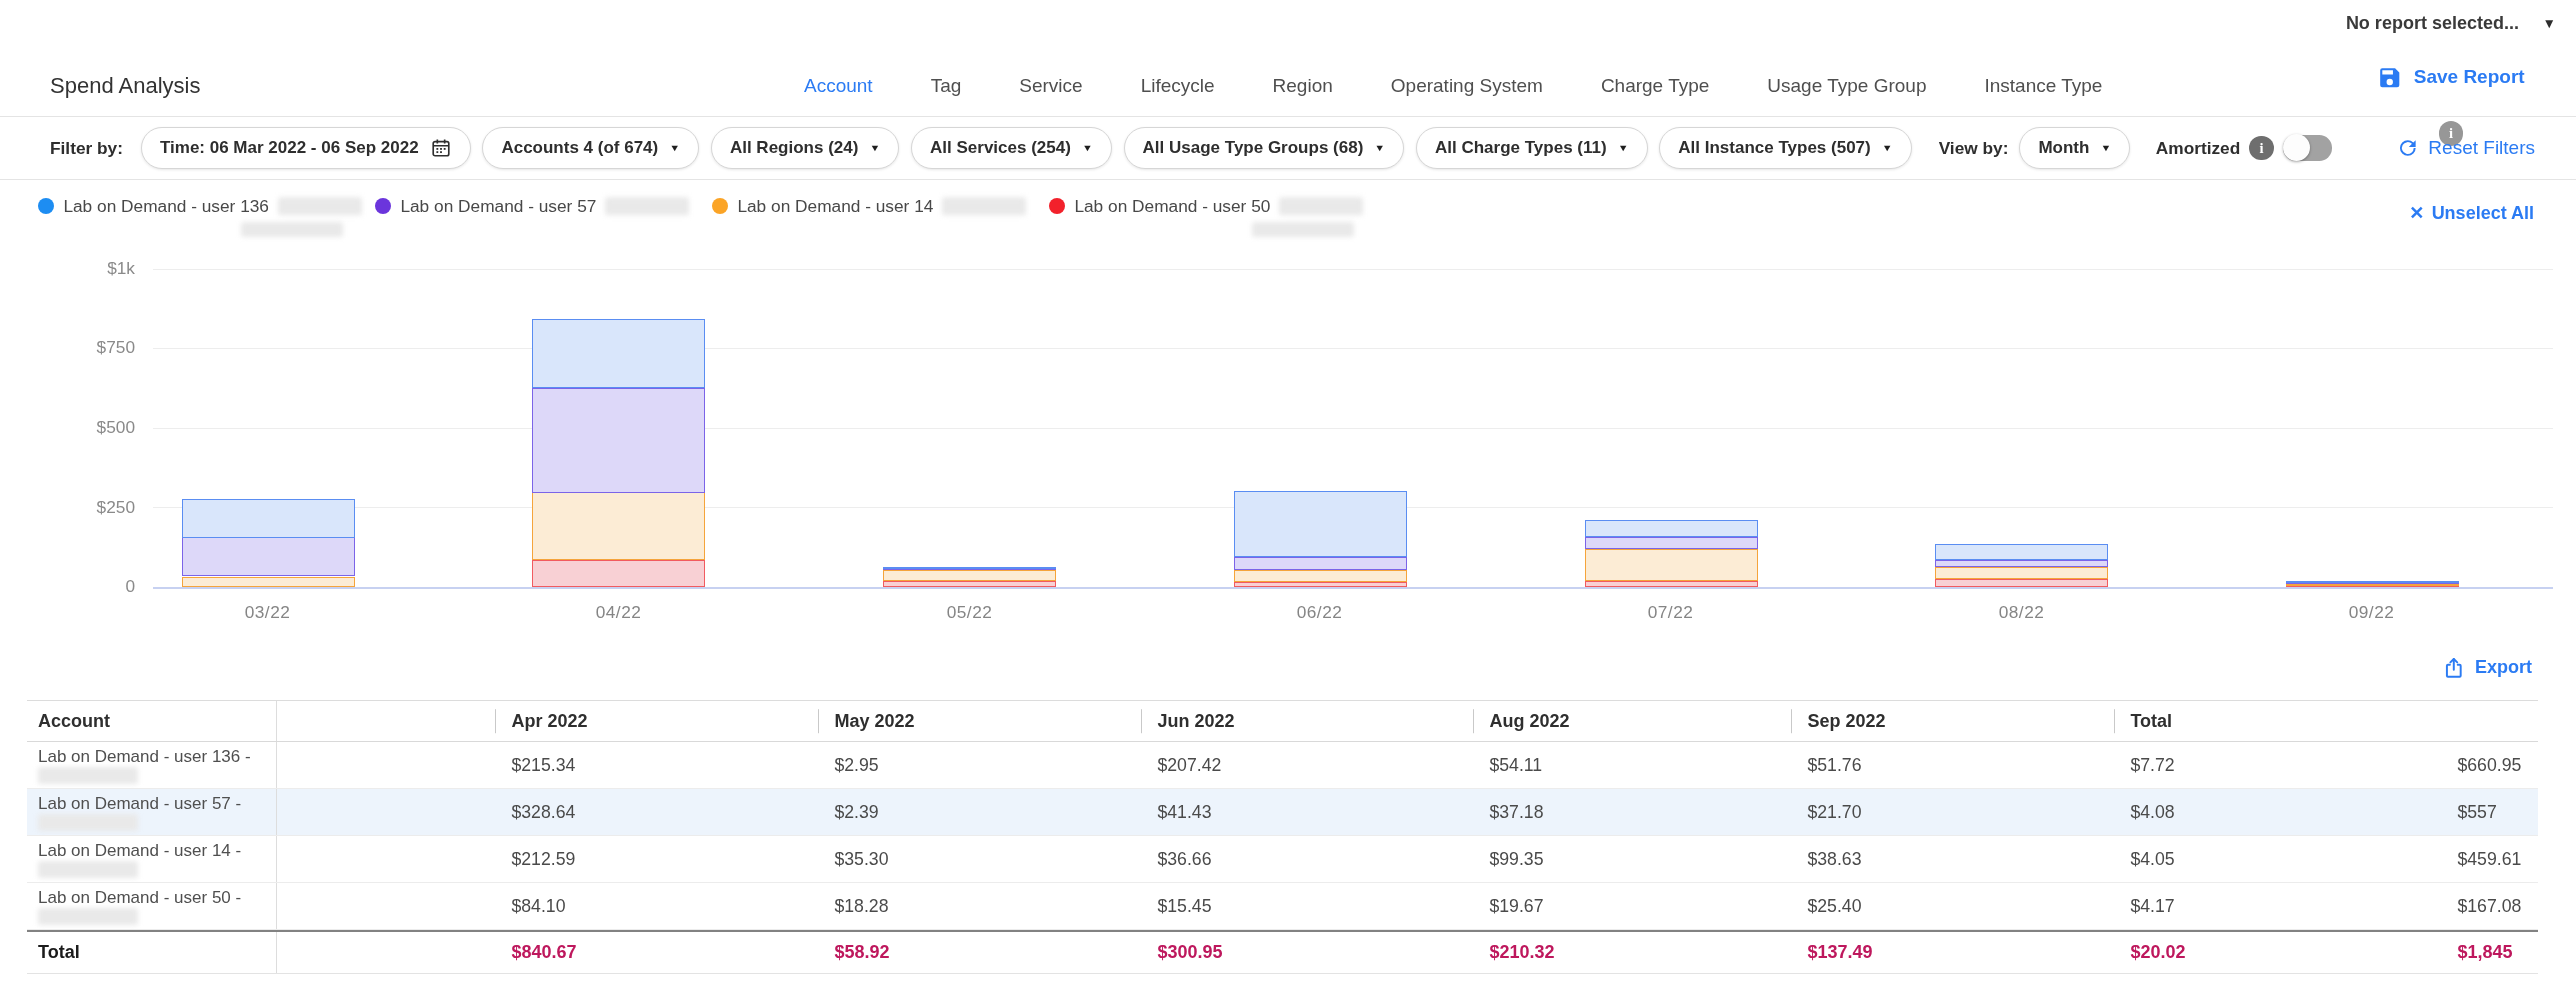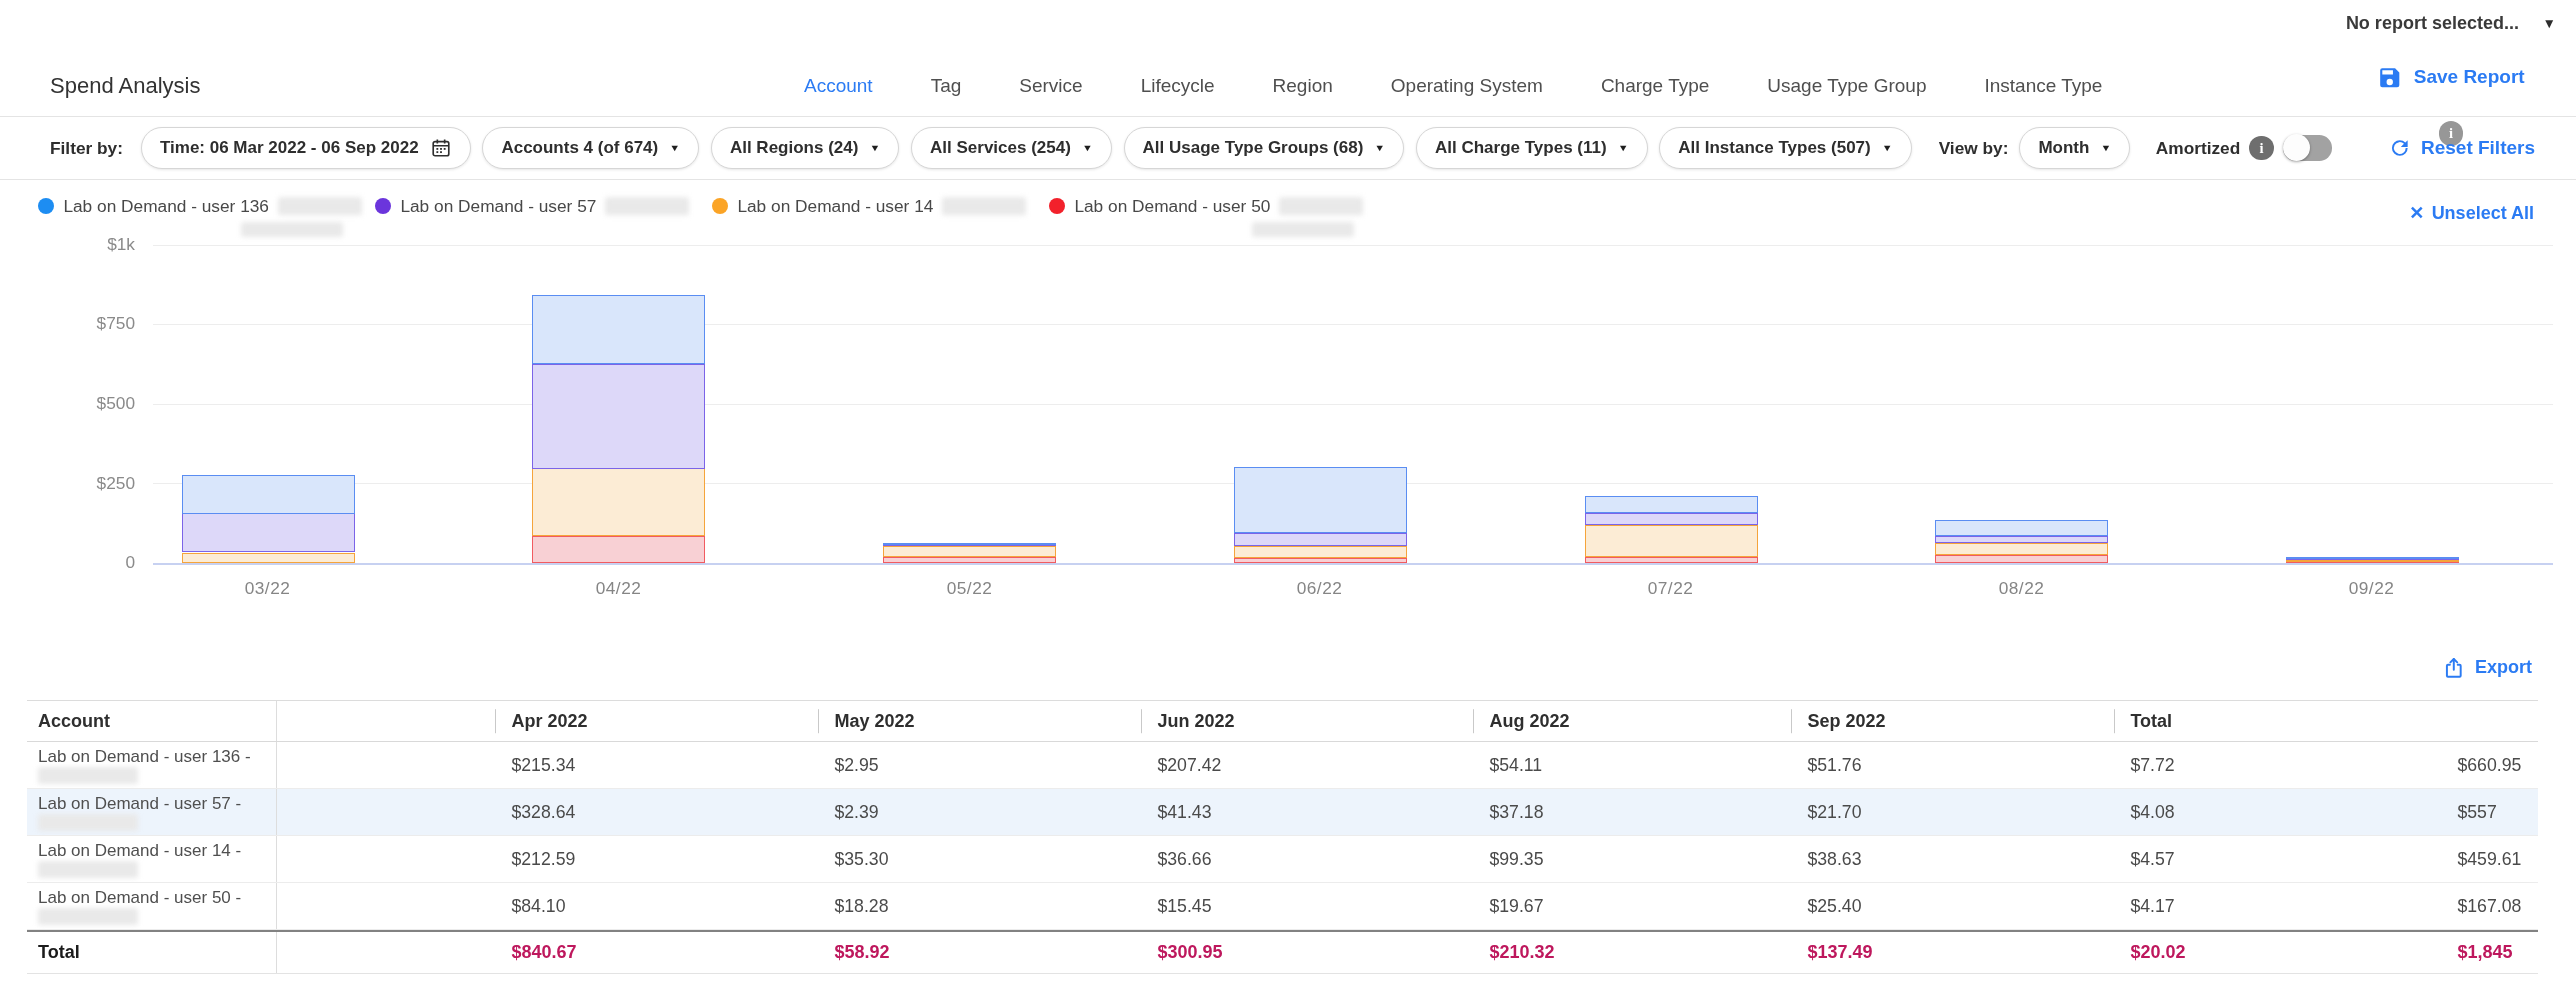--- a/index.html
+++ b/index.html
@@ -36,7 +36,7 @@
   .toggle { margin-left:9px; width:49px; height:25.5px; border-radius:12.7px; background:#a2a2a2; position:relative; cursor:pointer; flex:none; }
   .toggle .knob { position:absolute; left:0; top:-0.9px; width:27px; height:27px; border-radius:50%; background:#fdfdfd; box-shadow:0 0.9px 2.7px rgba(0,0,0,0.35); }
   .reset { position:absolute; right:41px; top:50%; transform:translateY(-50%); display:flex; align-items:center; gap:9px; cursor:pointer; }
-  .reset .lbl { font-size:19px; font-weight:700; color:var(--accent); }
+  .reset .lbl { font-size:19px; font-weight:400; color:var(--accent); }
 
   
   .legend { position:absolute; top:195px; left:38px; display:flex; align-items:flex-start; }

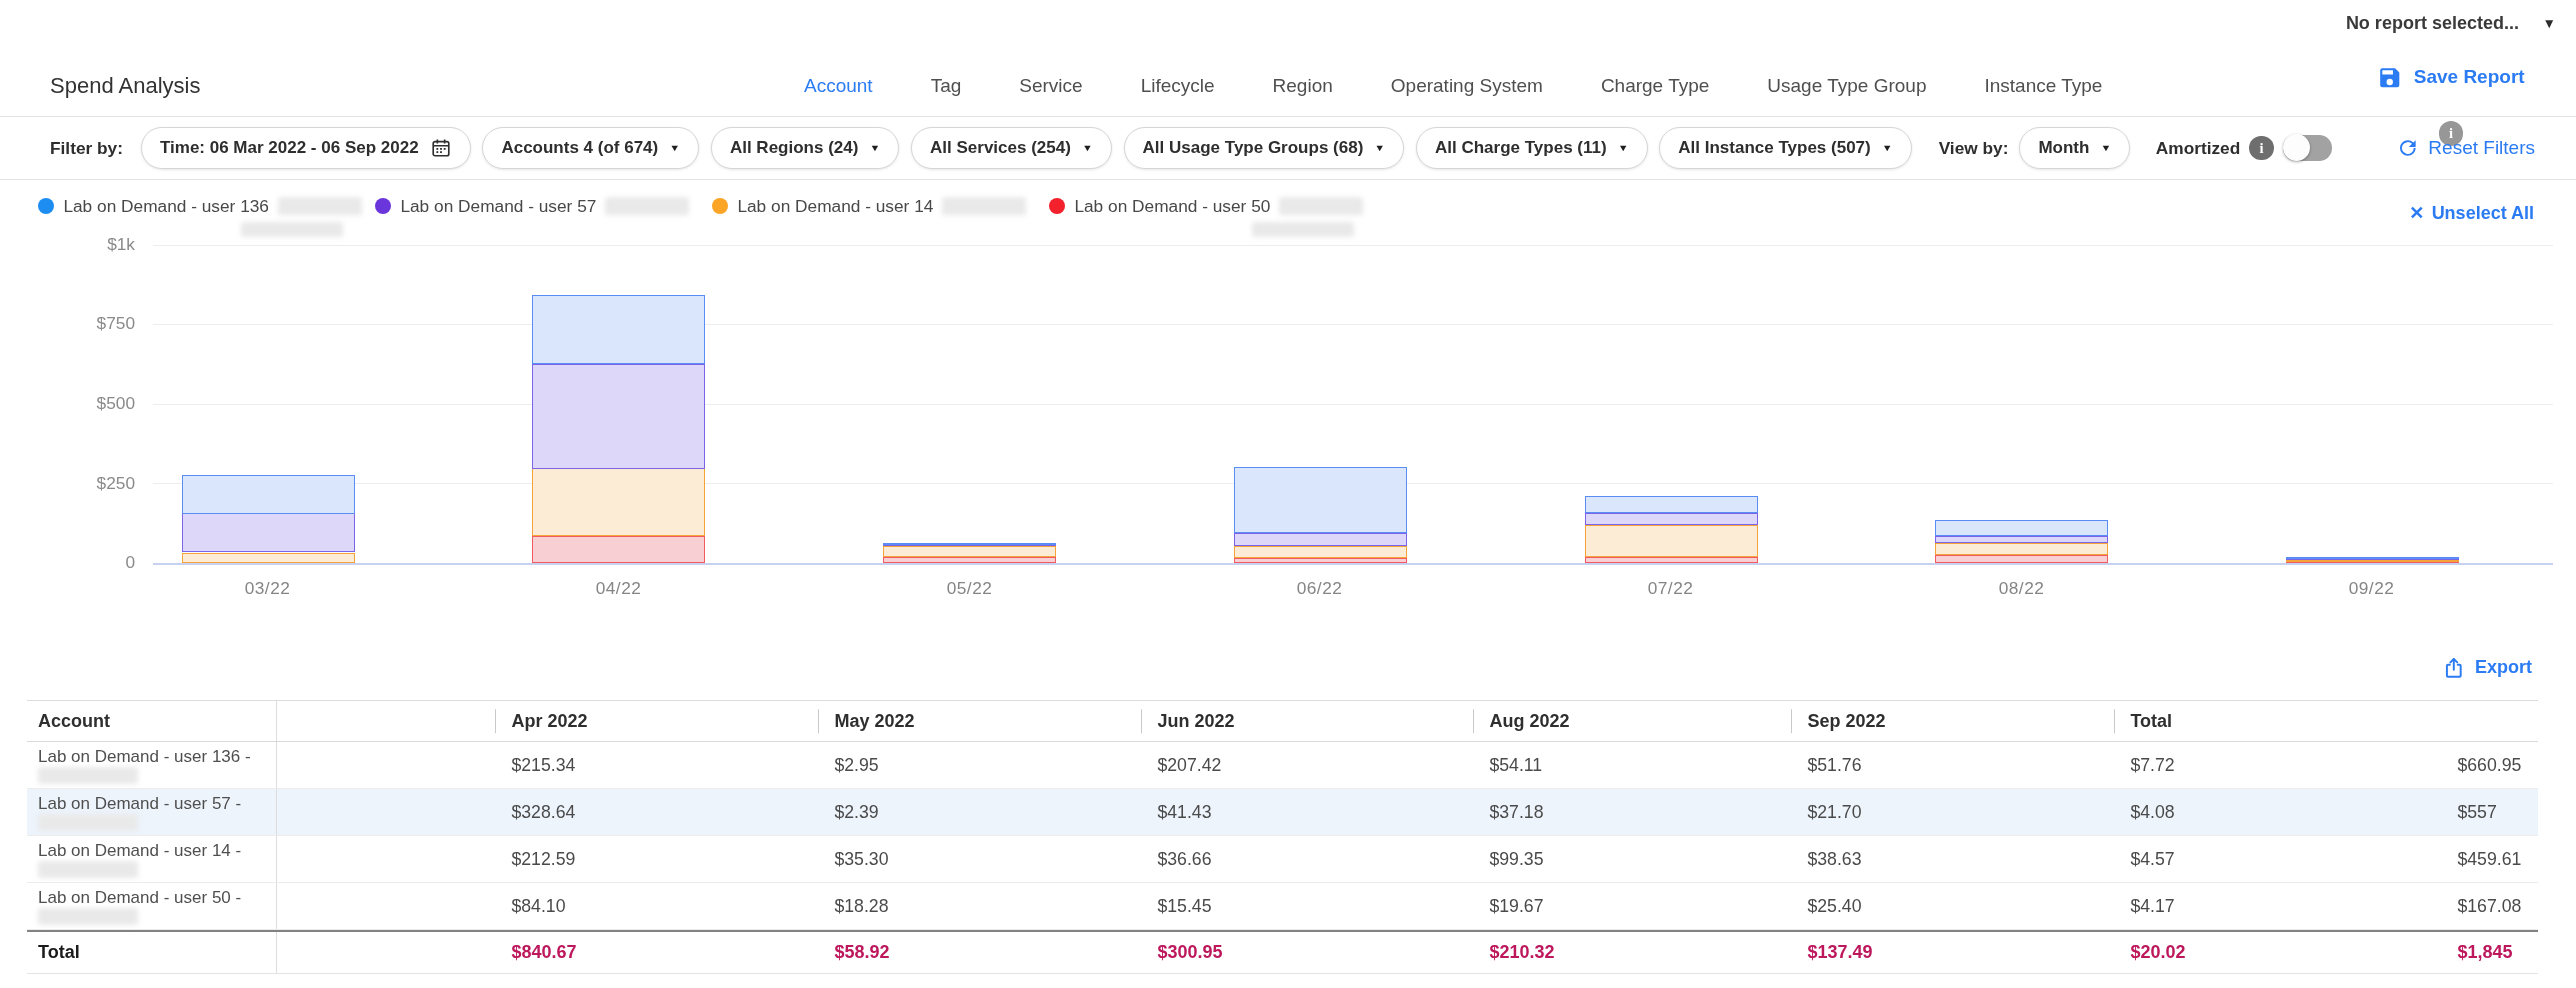--- a/index.html
+++ b/index.html
@@ -52,7 +52,7 @@
   .unselect .lbl { color:var(--accent); font-size:18px; font-weight:700; }
 
   
-  .chart { position:absolute; top:231px; left:0; width:2576px; height:382px;padding-left:36px; }
+  .chart { position:absolute; top:255px; left:0; width:2576px; height:382px;padding-left:36px; }
   .gridline { position:absolute; left:153px; width:2400px; height:0.9px; background:#ededed; }
   .gridline.zero { background:#c7d1f1; height:1.8px; }
   .ytick { position:absolute; left:33px; width:102px; height:25.5px; line-height:25.5px; text-align:right; font-size:17.3px; color:#8a8a8a; }

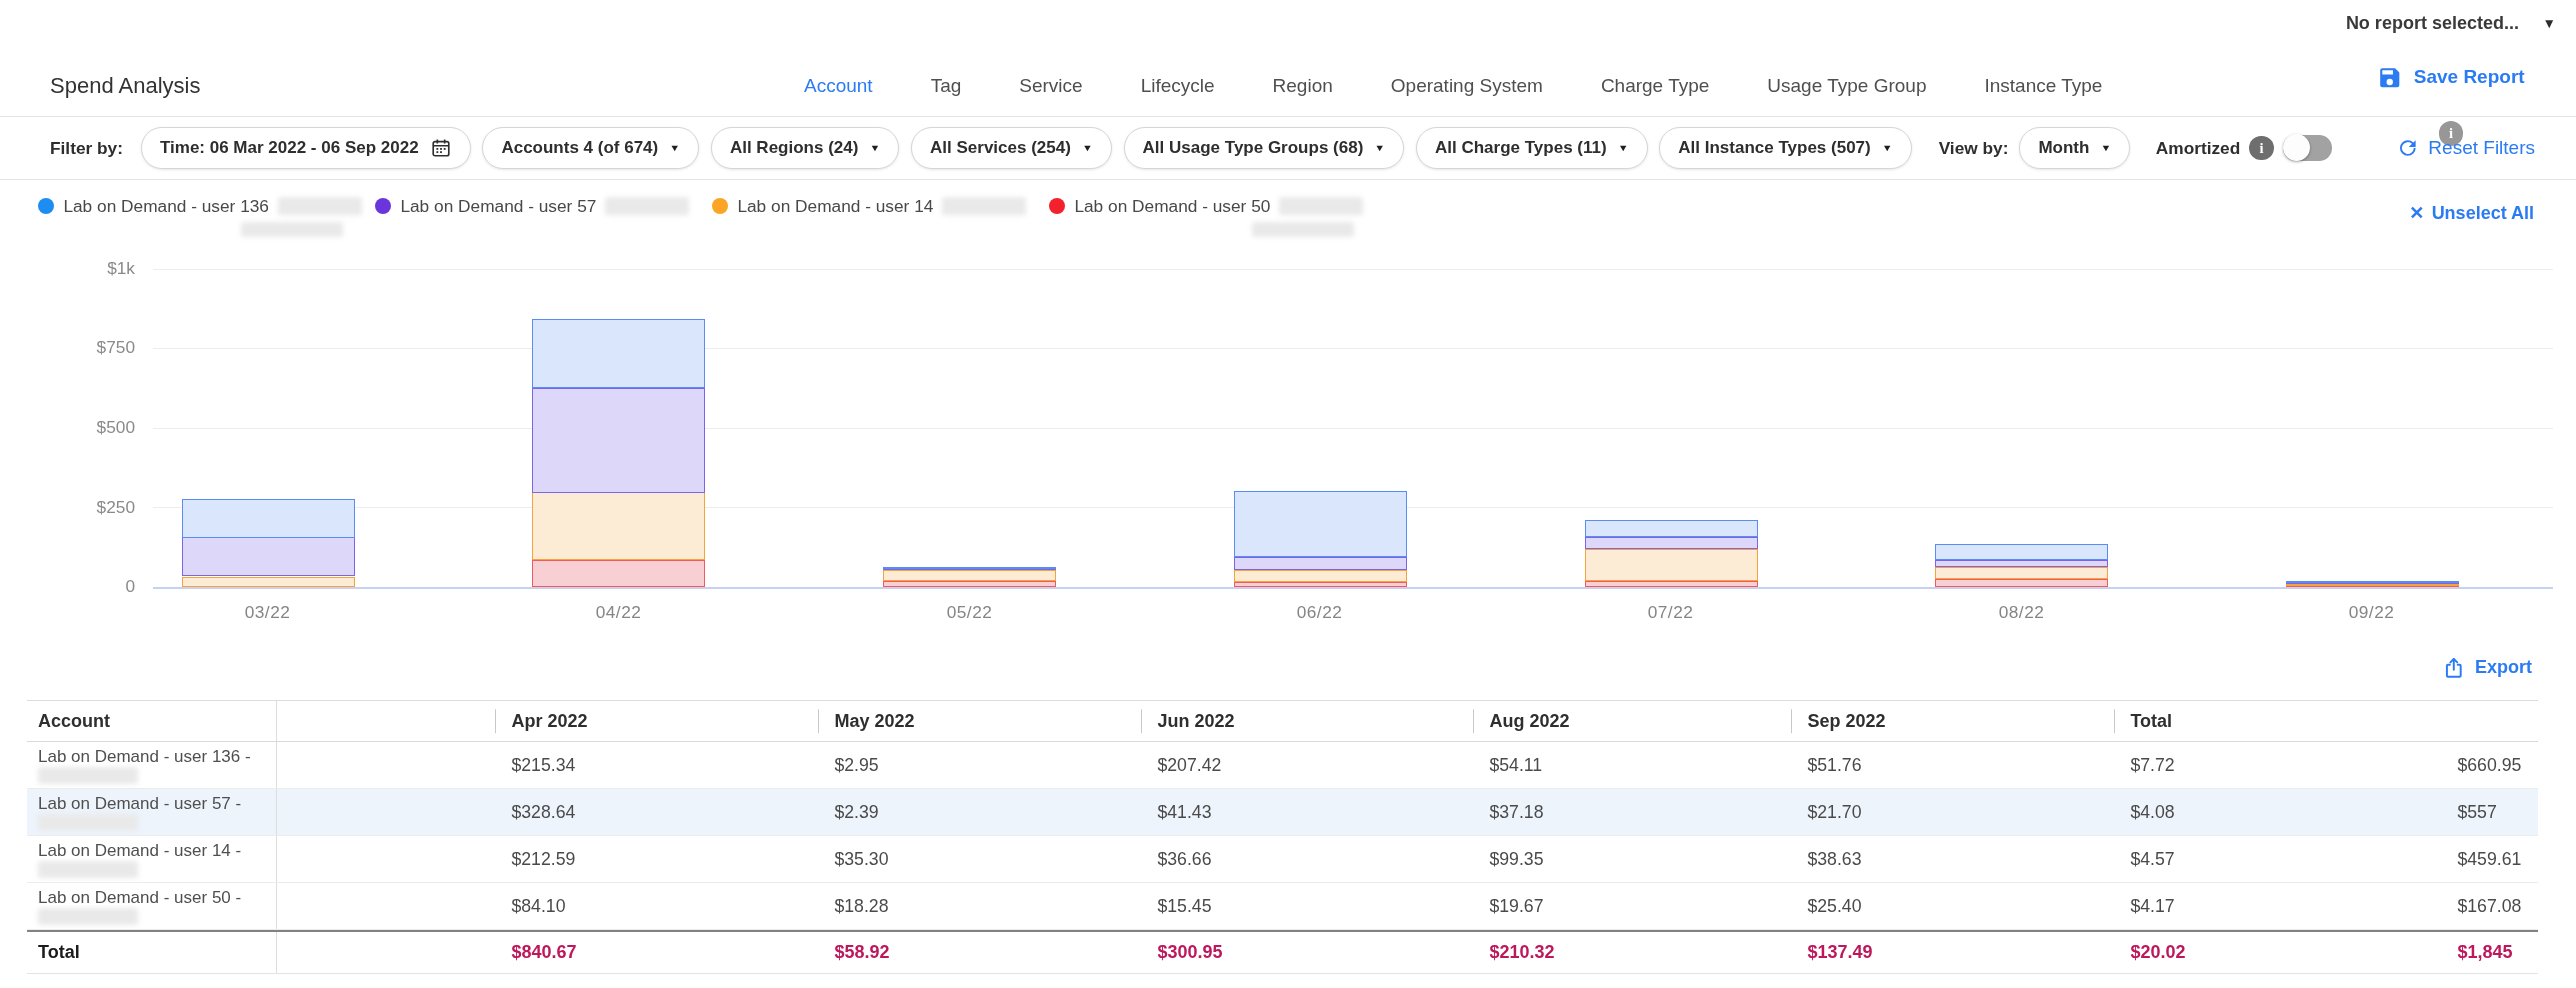--- a/index.html
+++ b/index.html
@@ -292,7 +292,7 @@
           <div class="td">$36.66</div>
           <div class="td">$99.35</div>
           <div class="td">$38.63</div>
-          <div class="td">$4.57</div>
+          <div class="td">$4.05</div>
           <div class="td">$459.61</div>
         </div>
         <div class="trow">

